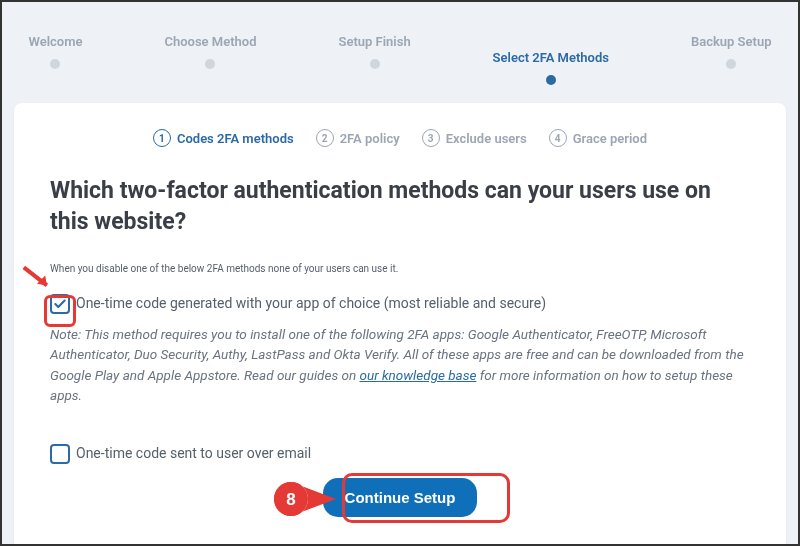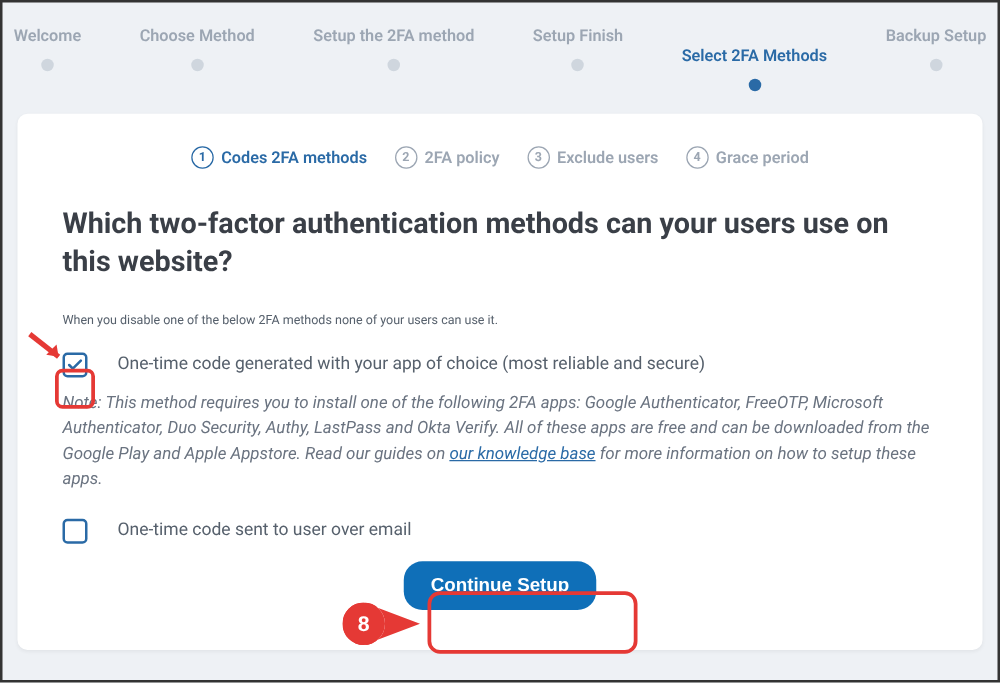--- a/index.html
+++ b/index.html
@@ -15,7 +15,7 @@
     .stepper {
       display: flex;
       justify-content: space-around;
-      padding: 20px 0 8px;
+      padding: 32px 0 8px;
       gap: 29px;
     }
     .step {

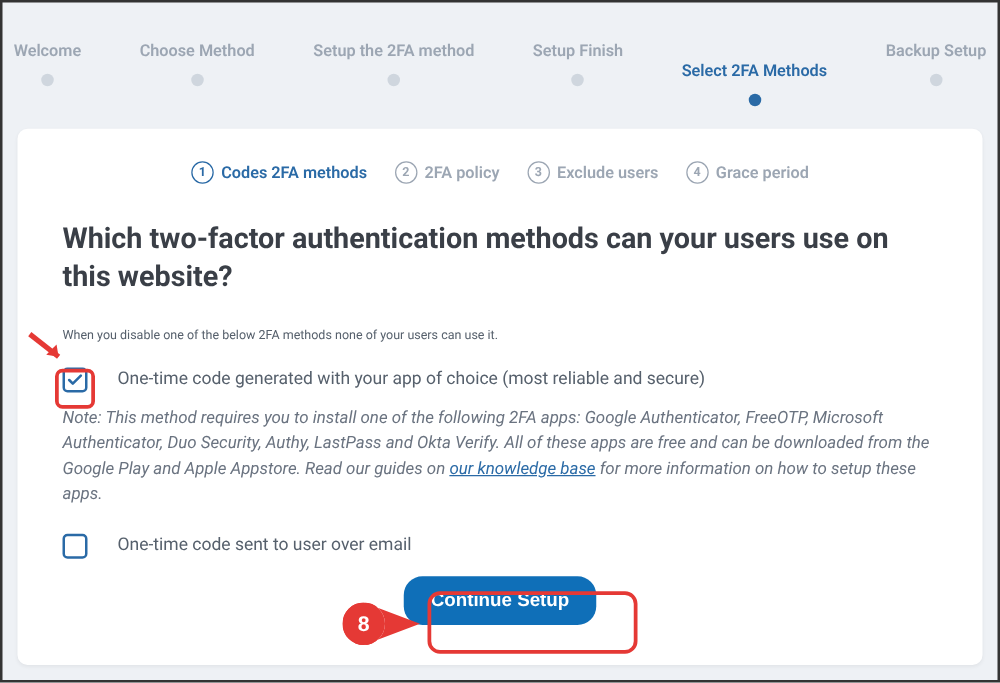--- a/index.html
+++ b/index.html
@@ -178,10 +178,6 @@
       <span class="dot"></span>
     </div>
   <div class="step">
-      <span>Setup the 2FA method</span>
-      <span class="dot"></span>
-    </div>
-  <div class="step">
       <span>Setup Finish</span>
       <span class="dot"></span>
     </div>

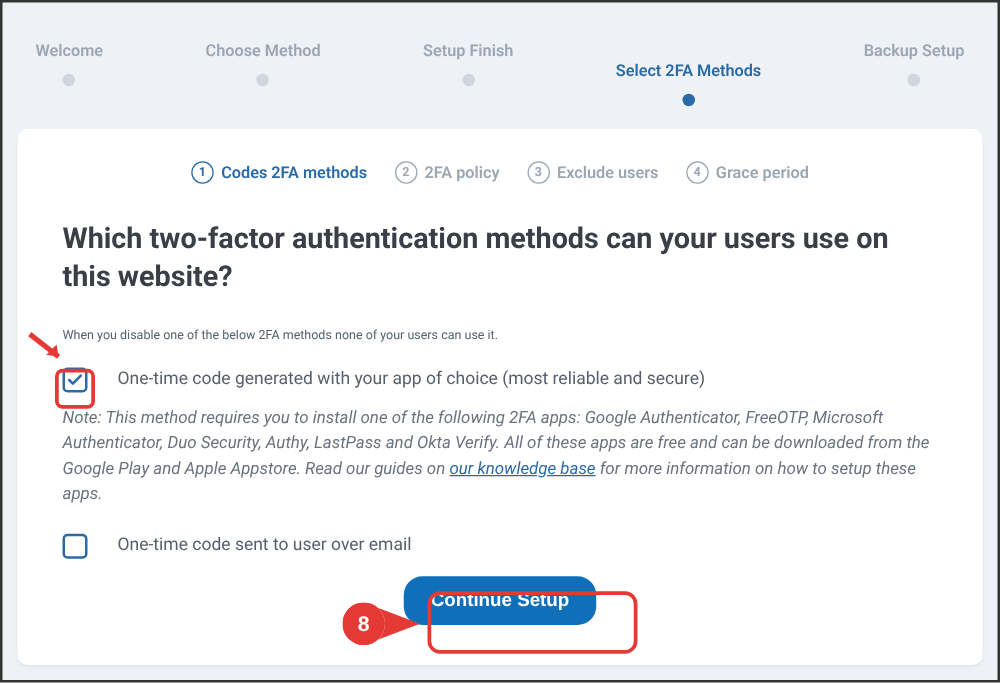--- a/index.html
+++ b/index.html
@@ -84,7 +84,7 @@
     .method {
       display: flex;
       align-items: flex-start;
-      gap: 24px;
+      gap: 6px;
       margin-bottom: 10px;
     }
     .checkbox {

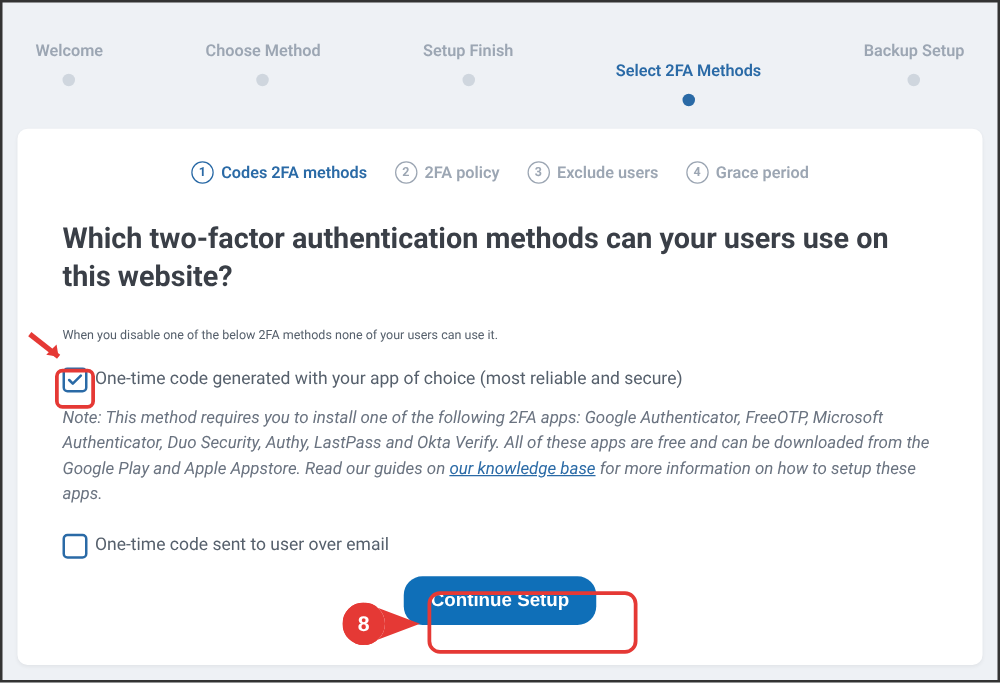--- a/index.html
+++ b/index.html
@@ -111,7 +111,7 @@
       color: #6a7380;
       font-size: 13.5px;
       line-height: 1.5;
-      margin: 6px 0 22px 0;
+      margin: 6px 0 39px 0;
     }
     .note a { color: #2a6aa6; text-decoration: underline; }
     .btn-row {

